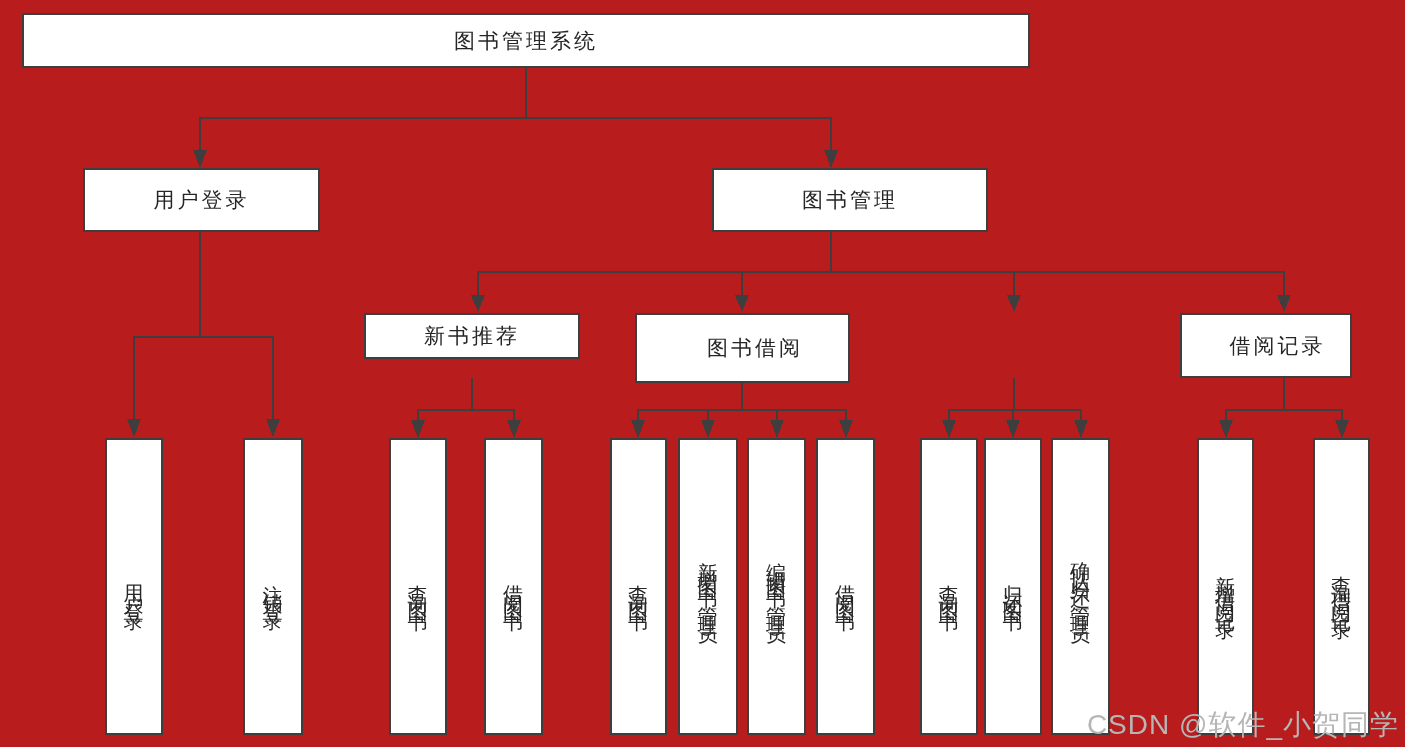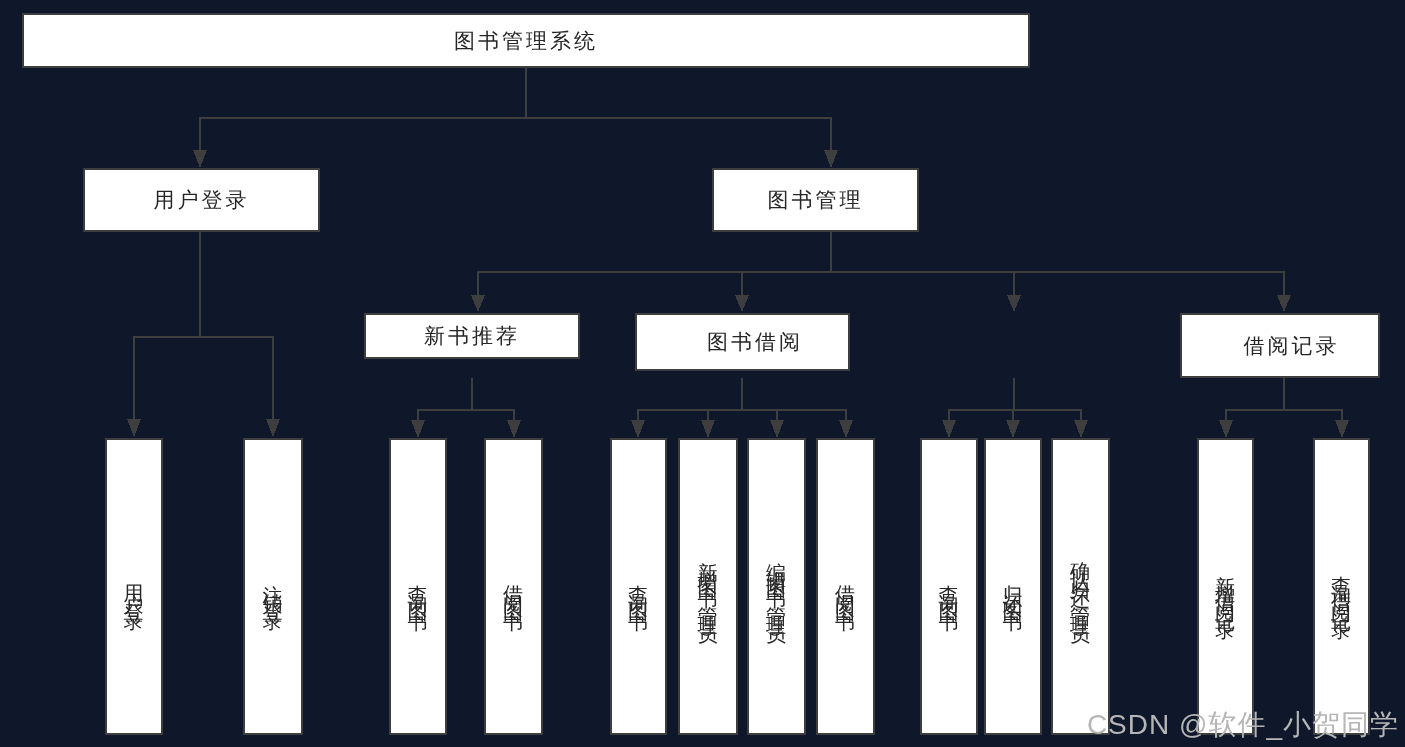--- a/index.html
+++ b/index.html
@@ -11,7 +11,7 @@
     position: relative;
     width: 1405px;
     height: 747px;
-    background: #0f172a;
+    background: #b91c1c;
     overflow: hidden;
     font-family: "Liberation Sans", sans-serif;
   }

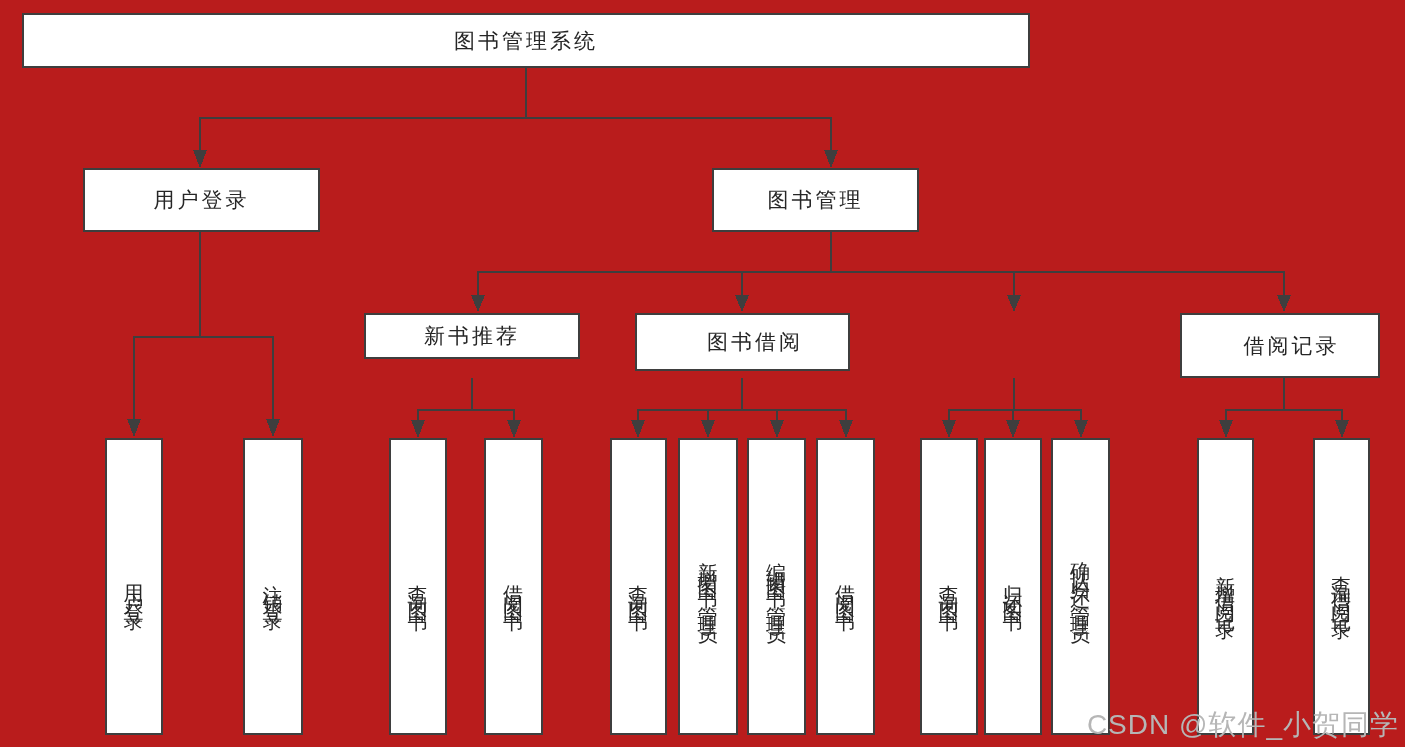--- a/index.html
+++ b/index.html
@@ -140,7 +140,7 @@
   <div class="node" style="left:83px; top:168px; width:237px; height:64px;">
     <span>用户登录</span>
   </div>
-  <div class="node" style="left:712px; top:168px; width:207px; height:64px;">
+  <div class="node" style="left:712px; top:168px; width:276px; height:64px;">
     <span>图书管理</span>
   </div>
 

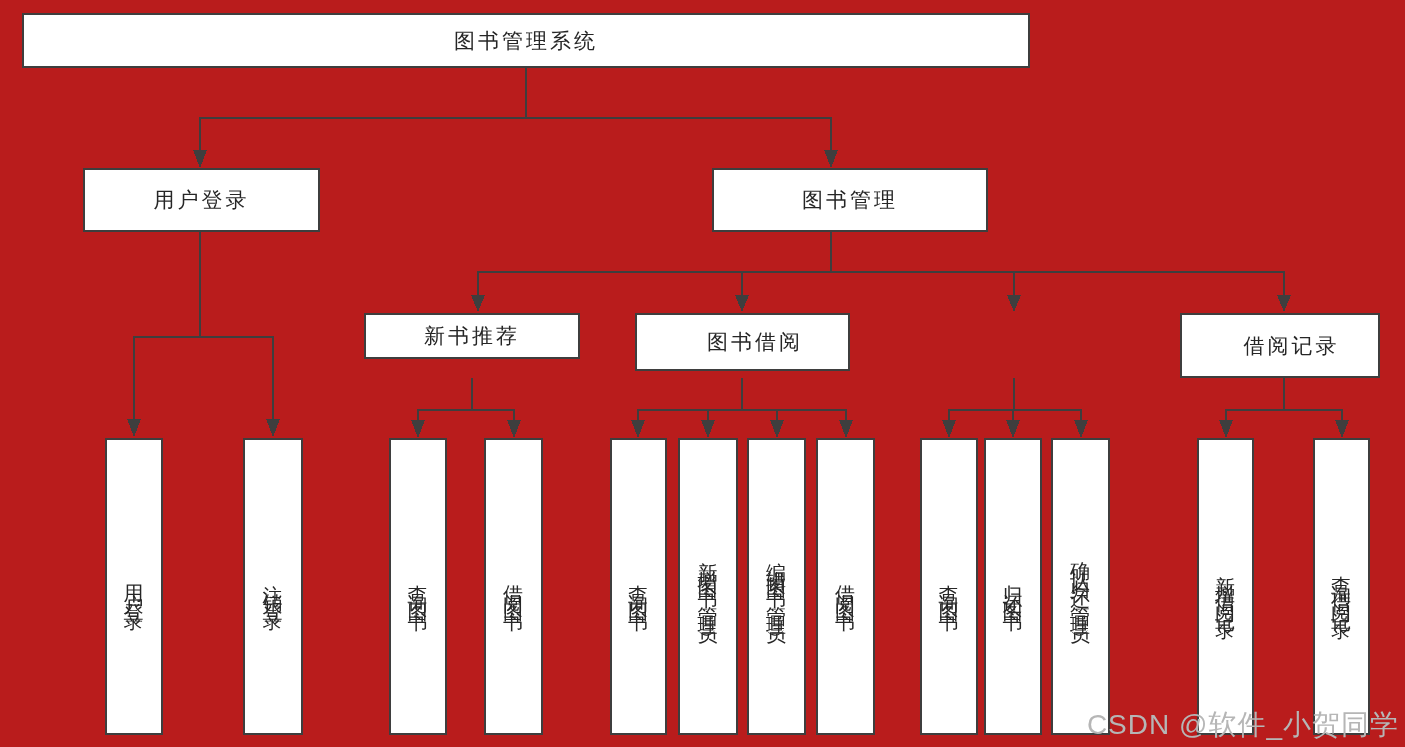--- a/index.html
+++ b/index.html
@@ -147,7 +147,7 @@
   <div class="node" style="left:364px; top:313px; width:216px; height:46px;">
     <span>新书推荐</span>
   </div>
-  <div class="node" style="left:635px; top:313px; width:215px; height:58px;padding-left:25px;">
+  <div class="node" style="left:635px; top:313px; width:215px; height:70px;padding-left:25px;">
     <span>图书借阅</span>
   </div>
   <div class="node" style="left:1180px; top:313px; width:200px; height:65px;padding-left:23px;">

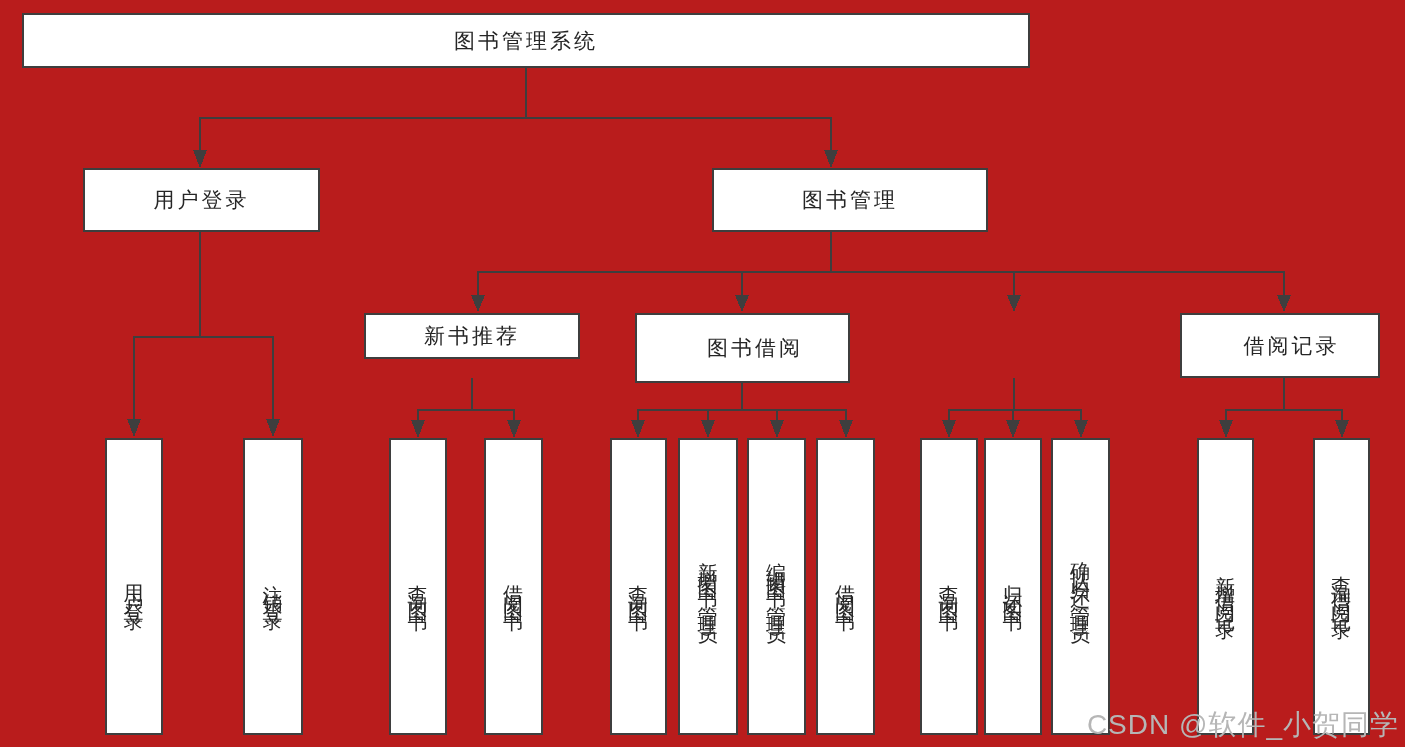--- a/index.html
+++ b/index.html
@@ -150,7 +150,7 @@
   <div class="node" style="left:635px; top:313px; width:215px; height:70px;padding-left:25px;">
     <span>图书借阅</span>
   </div>
-  <div class="node" style="left:1180px; top:313px; width:200px; height:65px;padding-left:23px;">
+  <div class="node" style="left:1180px; top:313px; width:172px; height:65px;padding-left:23px;">
     <span>借阅记录</span>
   </div>
 

